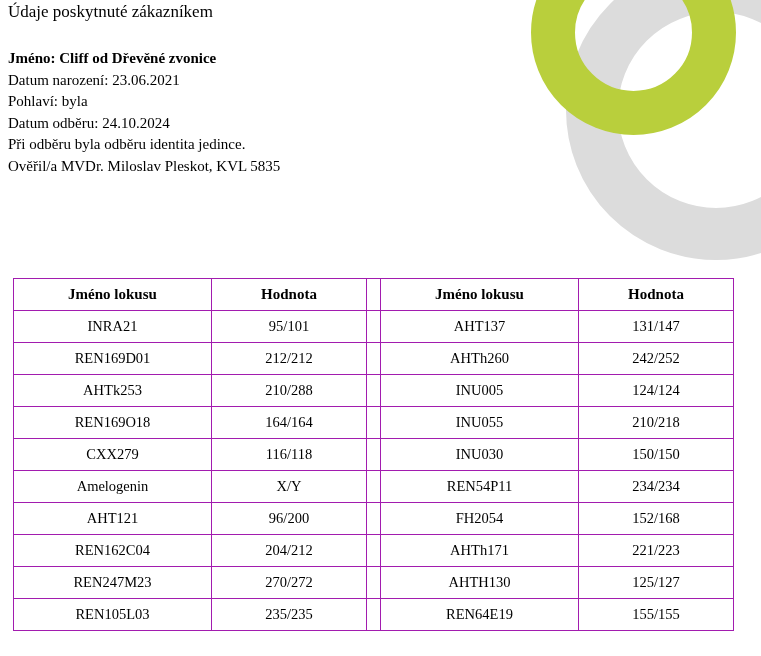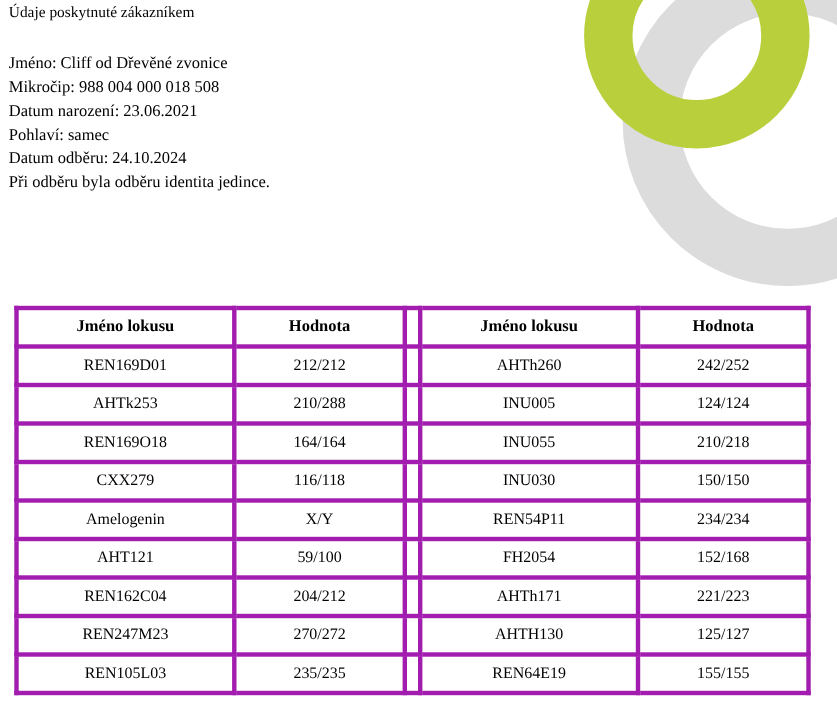--- a/index.html
+++ b/index.html
@@ -52,7 +52,7 @@
     z-index: 5;
   }
   .line-small {
-    font-size: 14px;
+    font-size: 17px;
     line-height: 16px;
     margin: 0 0 2px 0;
   }

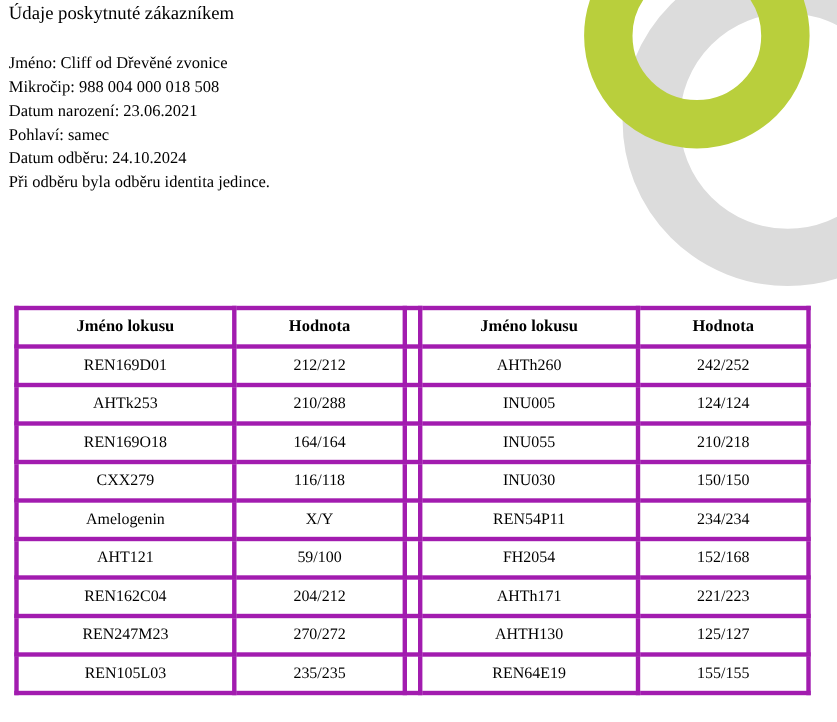--- a/index.html
+++ b/index.html
@@ -63,7 +63,7 @@
     white-space: nowrap;
   }
   .line.bold {
-    font-weight: normal;
+    font-weight: bold;
     margin-top: 28px;
   }
   

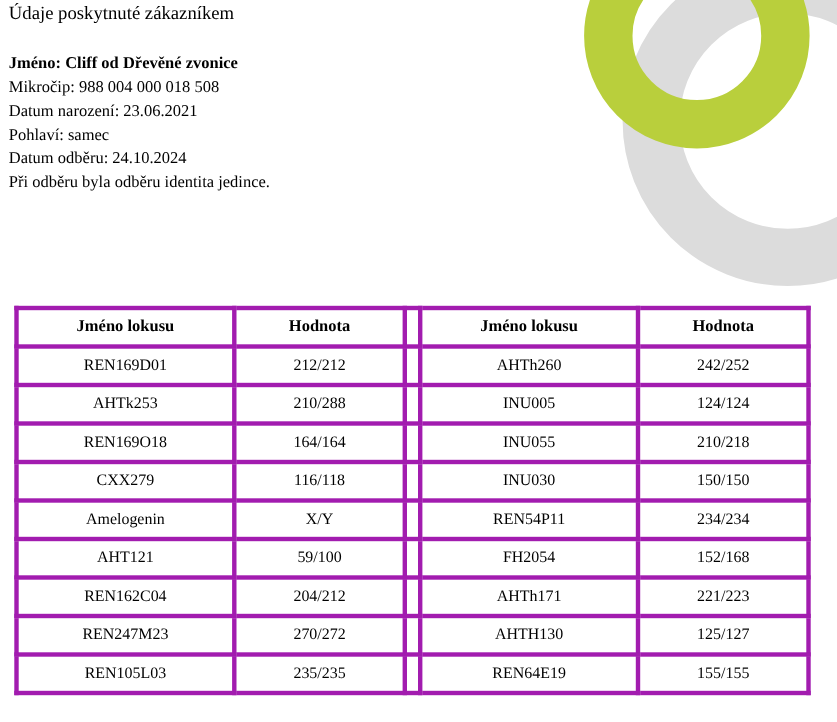--- a/index.html
+++ b/index.html
@@ -113,7 +113,6 @@
   <p class="line-small">Údaje poskytnuté zákazníkem</p>
   <div id="header-lines">
       <p class="line bold">Jméno: Cliff od Dřevěné zvonice</p>
-      <p class="line">Mikročip: 988 004 000 018 508</p>
       <p class="line">Datum narození: 23.06.2021</p>
       <p class="line">Pohlaví: samec</p>
       <p class="line">Datum odběru: 24.10.2024</p>

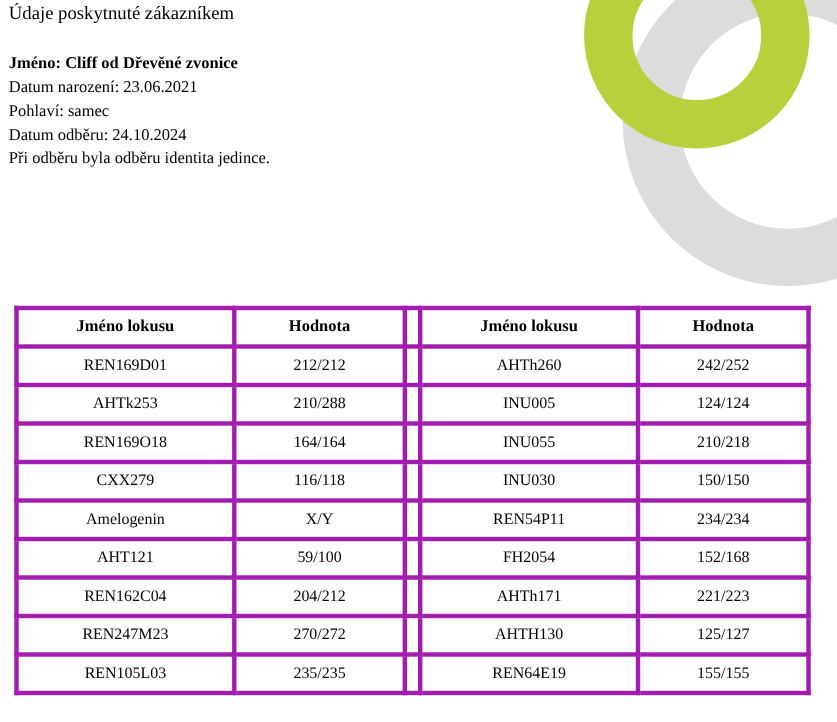--- a/index.html
+++ b/index.html
@@ -114,7 +114,7 @@
   <div id="header-lines">
       <p class="line bold">Jméno: Cliff od Dřevěné zvonice</p>
       <p class="line">Datum narození: 23.06.2021</p>
-      <p class="line">Pohlaví: samec</p>
+      <p class="line">Pohlaví: byla</p>
       <p class="line">Datum odběru: 24.10.2024</p>
       <p class="line">Při odběru byla odběru identita jedince.</p>
     </div>

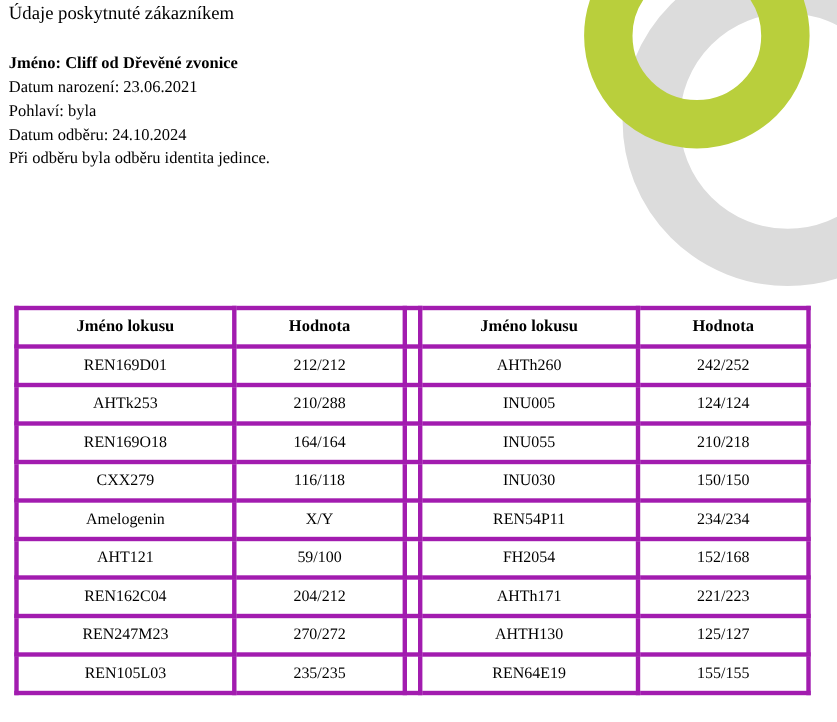--- a/index.html
+++ b/index.html
@@ -117,6 +117,7 @@
       <p class="line">Pohlaví: byla</p>
       <p class="line">Datum odběru: 24.10.2024</p>
       <p class="line">Při odběru byla odběru identita jedince.</p>
+      <p class="line">Ověřil/a MVDr. Miloslav Pleskot, KVL 5835</p>
     </div>
 </div>
 

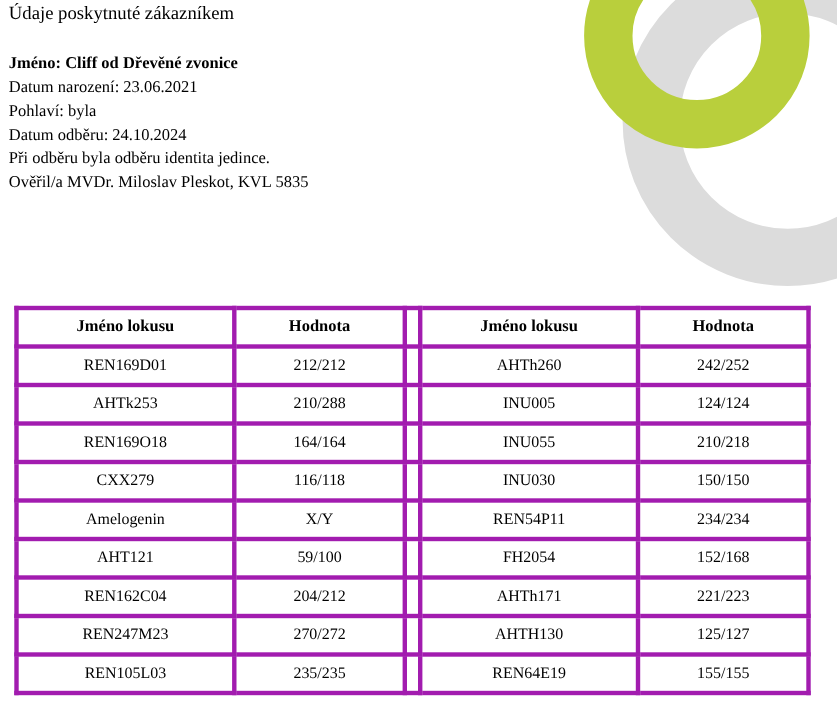--- a/index.html
+++ b/index.html
@@ -79,7 +79,7 @@
     table-layout: fixed;
   }
   table.loci td, table.loci th {
-    border: 4px solid #a21caf;
+    border: 1px solid #a21caf;
     text-align: center;
     font-size: 14.5px;
     font-family: "Liberation Serif", serif;

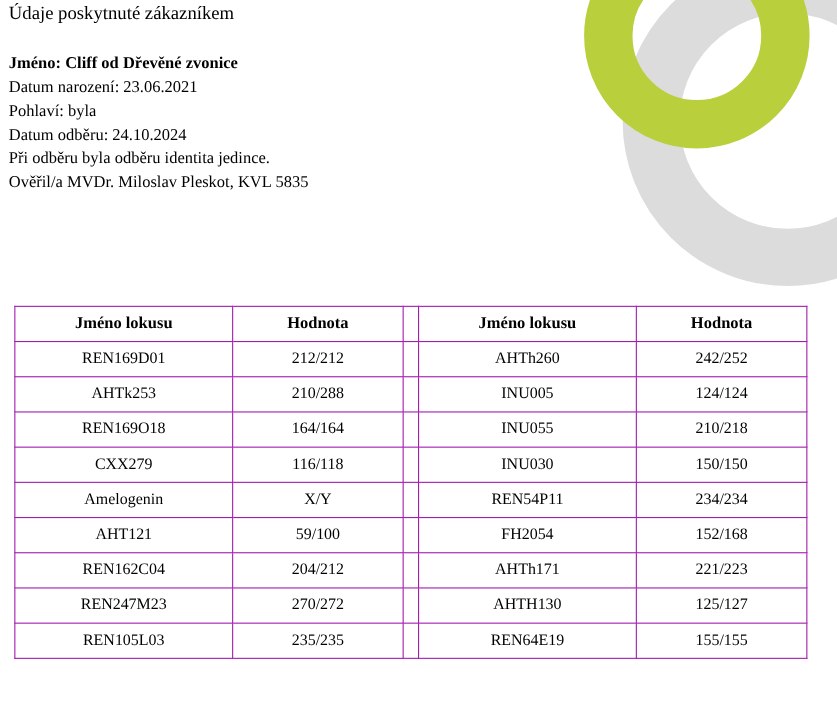--- a/index.html
+++ b/index.html
@@ -141,6 +141,13 @@
     </thead>
     <tbody id="loci-body">
         <tr>
+          <td>INRA21</td>
+          <td>95/101</td>
+          <td class="gap"></td>
+          <td>AHT137</td>
+          <td>131/147</td>
+        </tr>
+        <tr>
           <td>REN169D01</td>
           <td>212/212</td>
           <td class="gap"></td>

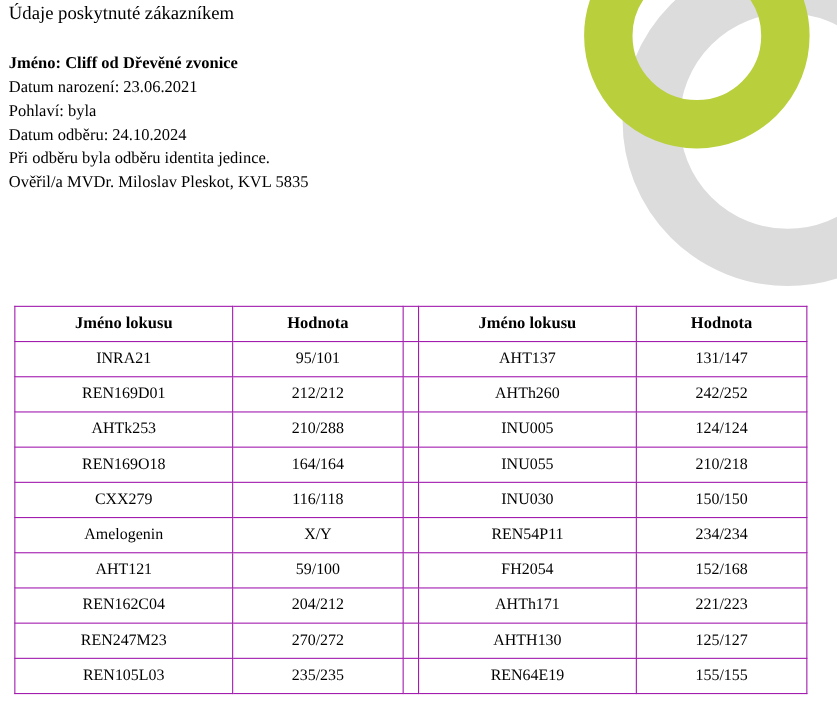--- a/index.html
+++ b/index.html
@@ -184,7 +184,7 @@
         </tr>
         <tr>
           <td>AHT121</td>
-          <td>59/100</td>
+          <td>96/200</td>
           <td class="gap"></td>
           <td>FH2054</td>
           <td>152/168</td>

